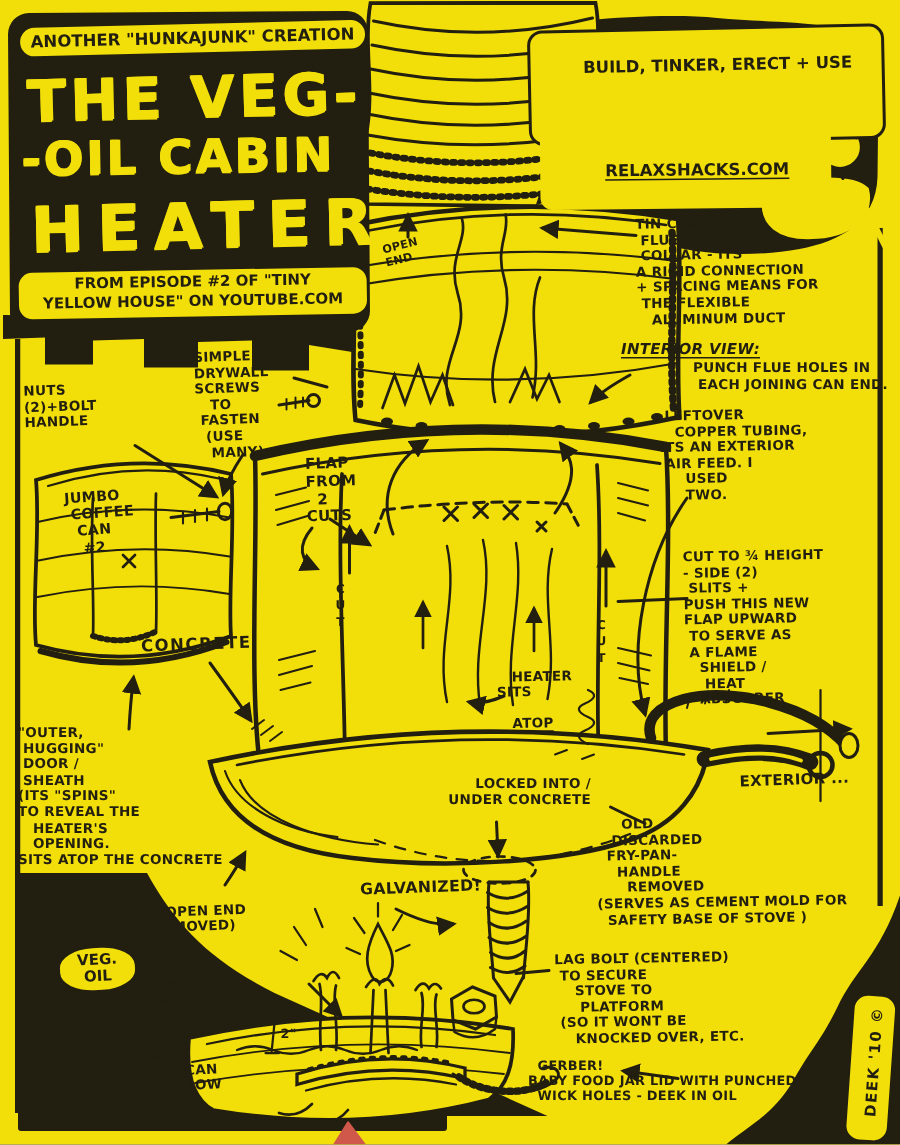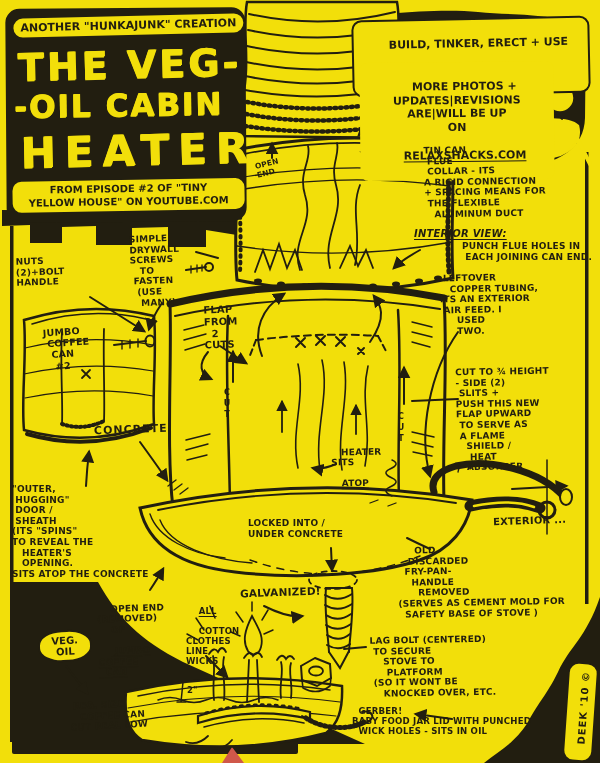--- a/index.html
+++ b/index.html
@@ -266,10 +266,7 @@
   </div>
   <div class="bubble" style="left:360px;top:62px;width:186px;padding:4px 4px;border-radius:8px;font-size:11px;
               text-align:center;line-height:1.25;transform:rotate(-.6deg);">
-    <span>MORE PHOTOS +
-UPDATES|REVISIONS
-ARE|WILL BE UP
-ON</span><br>
+    <br>
     <span class="ul">RELAXSHACKS.COM</span>
   </div>
 

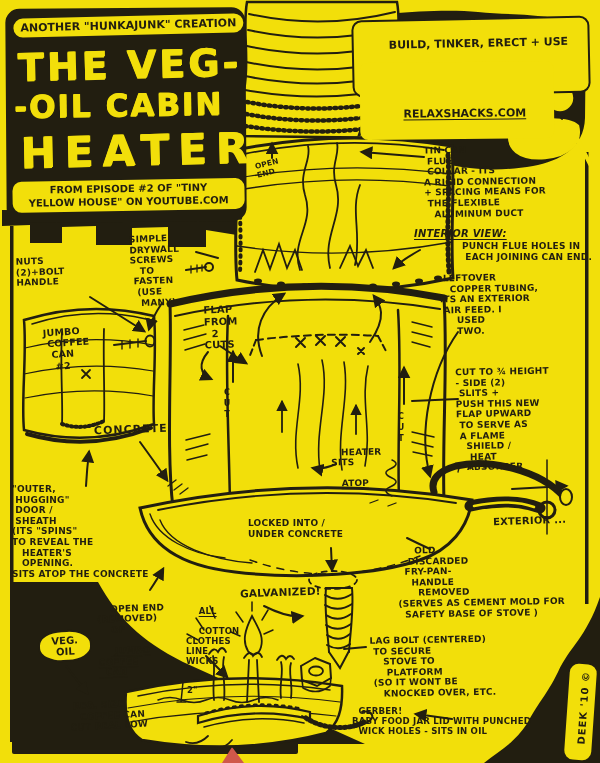--- a/index.html
+++ b/index.html
@@ -377,7 +377,7 @@
 
   <div class="hw" style="left:240px;top:586px;font-size:10.5px;transform:rotate(-2deg);">GALVANIZED!</div>
 
-  <div class="hw" style="left:248px;top:518px;width:130px;text-align:left;">LOCKED INTO /
+  <div class="hw" style="left:264px;top:518px;width:130px;text-align:right;">LOCKED INTO /
 UNDER CONCRETE</div>
 
   <div class="hw" style="left:204px;top:304px;font-size:10px;transform:rotate(-2deg);">FLAP

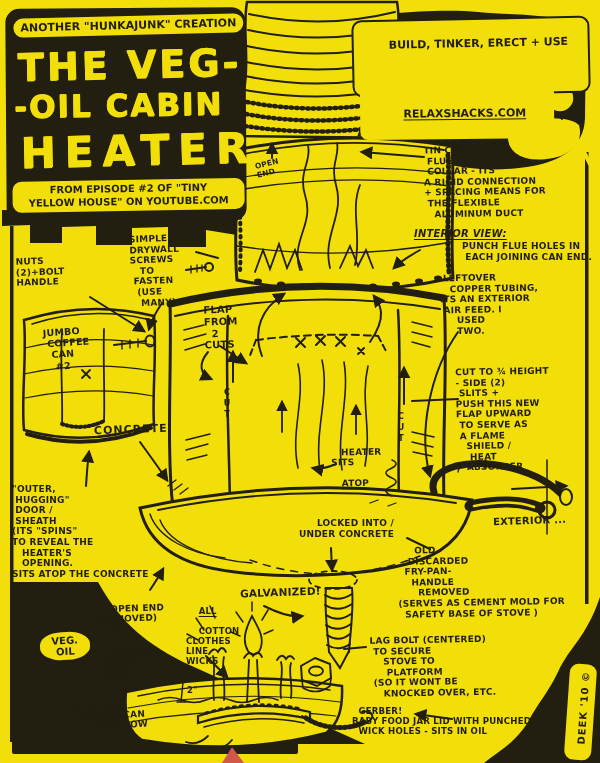--- a/index.html
+++ b/index.html
@@ -367,13 +367,6 @@
    COFFEE CAN
 CUT REAL LOW</div>
 
-  <div class="hw" style="left:186px;top:596px;width:58px;font-size:8.5px;">
-    <span class="ul">ALL</span><br>
-    <span>COTTON
-CLOTHES
-LINE
-WICKS</span>
-  </div>
 
   <div class="hw" style="left:240px;top:586px;font-size:10.5px;transform:rotate(-2deg);">GALVANIZED!</div>
 

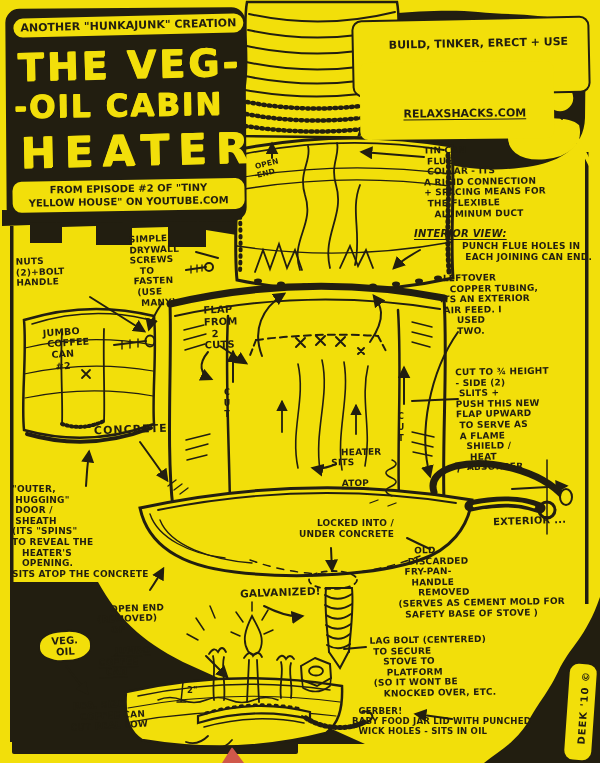--- a/index.html
+++ b/index.html
@@ -319,7 +319,7 @@
 
   <div class="hw" style="left:352px;top:706px;width:220px;font-size:8.6px;">  GERBER!
 BABY FOOD JAR LID WITH PUNCHED
-  WICK HOLES - SITS IN OIL</div>
+  WICK HOLES - DEEK IN OIL</div>
 
   <div class="hw" style="left:16px;top:256px;transform:rotate(-2deg);">NUTS
 (2)+BOLT

